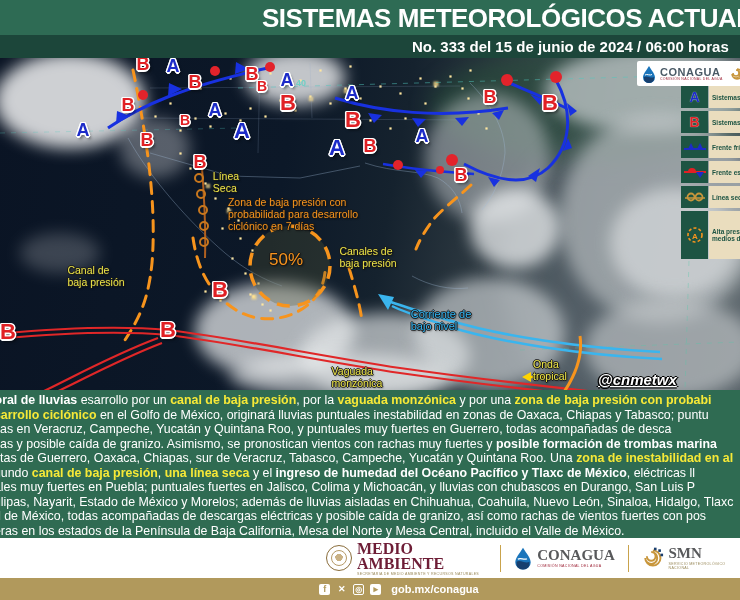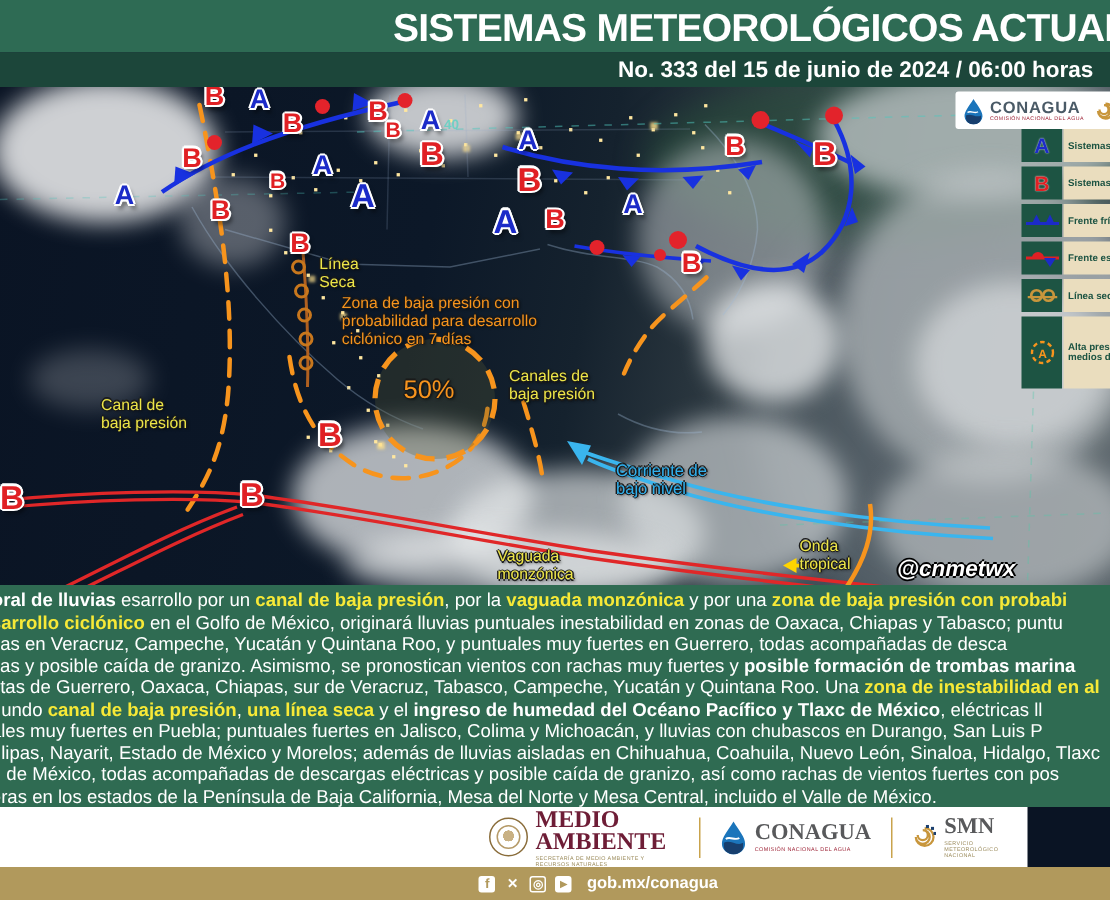--- a/index.html
+++ b/index.html
@@ -66,7 +66,7 @@
   .mlabel{position:absolute;transform:translateX(-50%);text-align:left;font-weight:normal;line-height:1.12;
           white-space:nowrap;text-shadow:-1px 0 #1a1a1a,1px 0 #1a1a1a,0 -1px #1a1a1a,0 1px #1a1a1a,1px 1px 2px rgba(0,0,0,.8);}
   .watermark{position:absolute;left:598px;top:313px;color:#fff;font-size:15px;font-weight:bold;font-style:italic;
-             text-shadow:-1.5px 0 #000,1.5px 0 #000,0 -1.5px #000,0 1.5px #000;}
+             text-decoration:underline;text-shadow:-1.5px 0 #000,1.5px 0 #000,0 -1.5px #000,0 1.5px #000;}
   .grat40{position:absolute;left:296px;top:20px;color:rgba(90,210,195,.8);font-size:9px;font-weight:bold;}
 
   

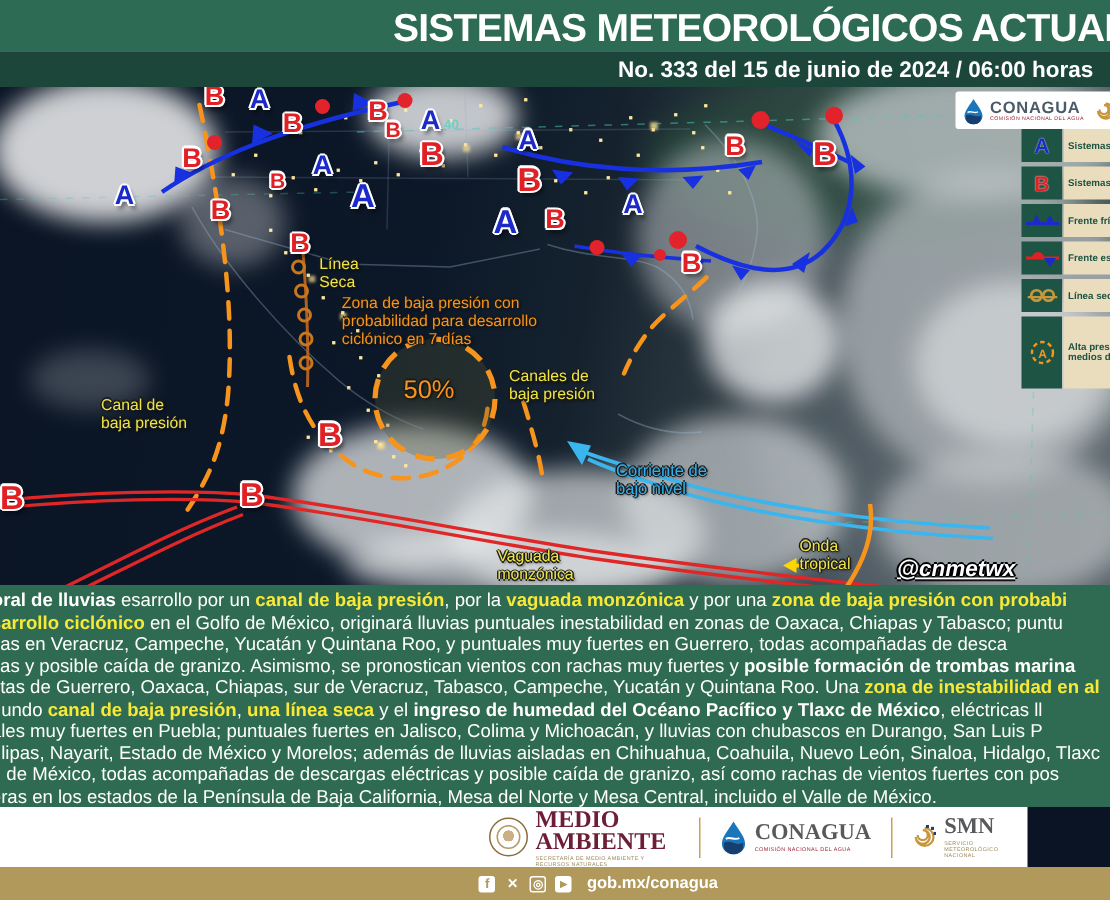--- a/index.html
+++ b/index.html
@@ -77,7 +77,7 @@
   .fc-line .bw{color:#fff;font-weight:bold;}
 
   
-  .footer{position:absolute;left:0;top:538px;width:685px;height:40px;background:#fff;display:flex;
+  .footer{position:absolute;left:0;top:538px;width:740px;height:40px;background:#fff;display:flex;
           align-items:center;overflow:hidden;}
   .ft-wrap{display:flex;align-items:center;gap:13px;margin-left:326px;}
   .ft-div{width:1px;height:27px;background:#C9A34C;flex:none;}

